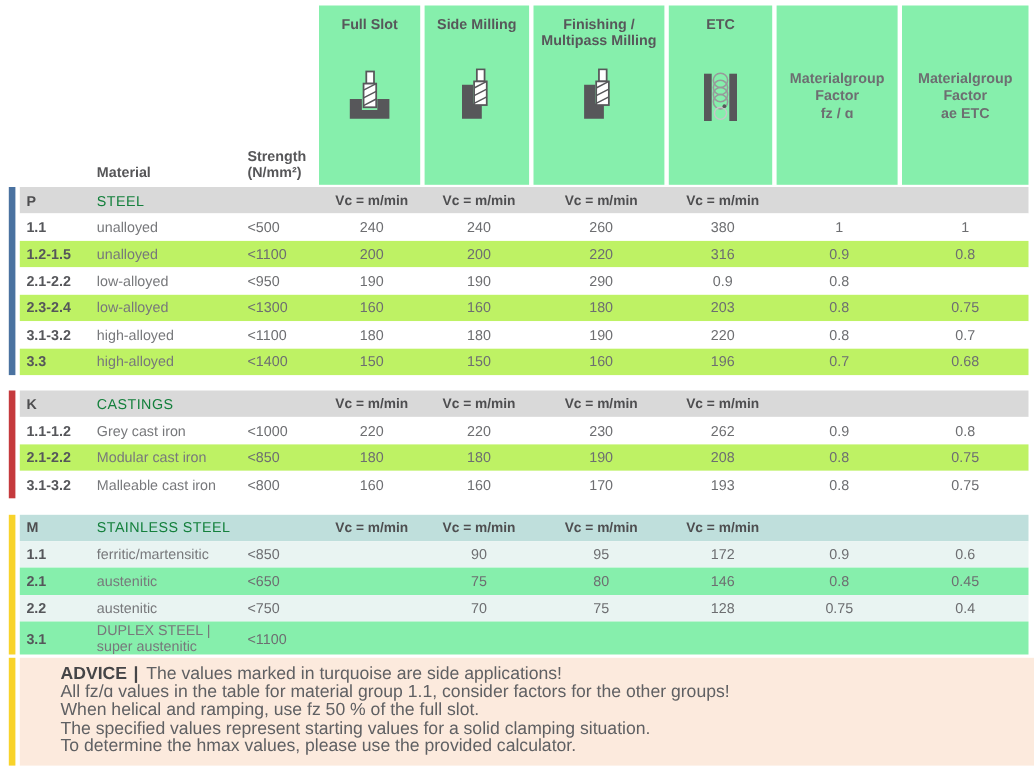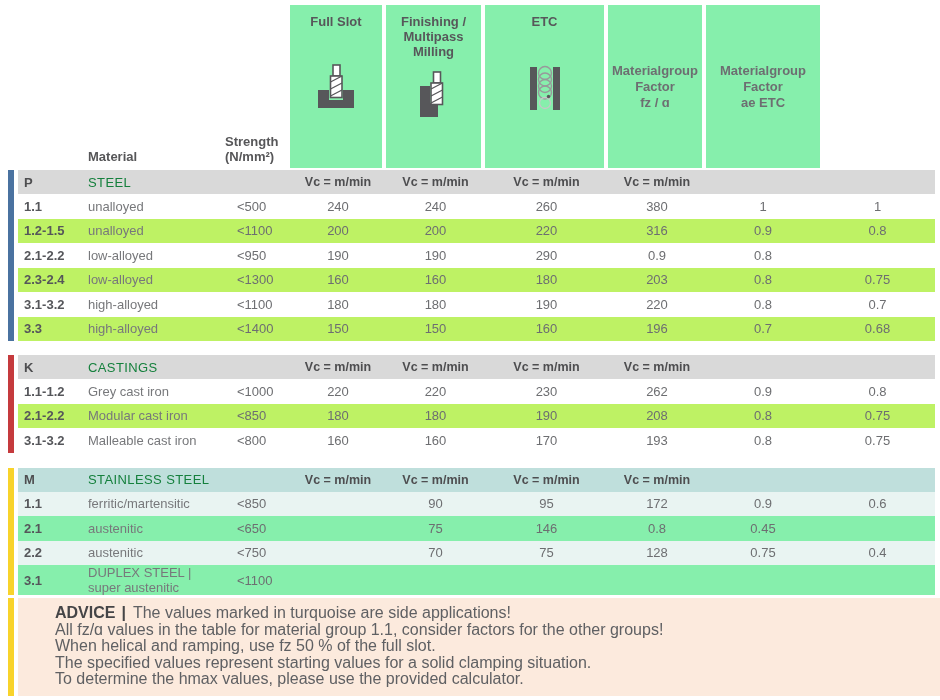--- a/index.html
+++ b/index.html
@@ -82,6 +82,17 @@
       </div>
     <div class="hbox">
         <div class="fill">
+          <div class="htitle">Side Milling</div>
+          <div class="hicon"><svg width="60" height="54" viewBox="0 0 60 54">
+              <path d="M16 15 H26 V32 H34 V46 H16 Z" fill="#57575a"></path>
+              <rect x="29.5" y="1" width="7" height="11" fill="#fff" stroke="#57575a" stroke-width="1.6"></rect>
+              <rect x="27" y="12" width="11.5" height="21.5" fill="#fff" stroke="#57575a" stroke-width="1.6"></rect>
+              <path d="M27 18 l11.5 -6 M27 25 l11.5 -6 M27 32 l11.5 -6" stroke="#57575a" stroke-width="1.3" fill="none"></path>
+            </svg></div>
+        </div>
+      </div>
+    <div class="hbox">
+        <div class="fill">
           <div class="htitle">Finishing /
 Multipass Milling</div>
           <div class="hicon"><svg width="60" height="54" viewBox="0 0 60 54">

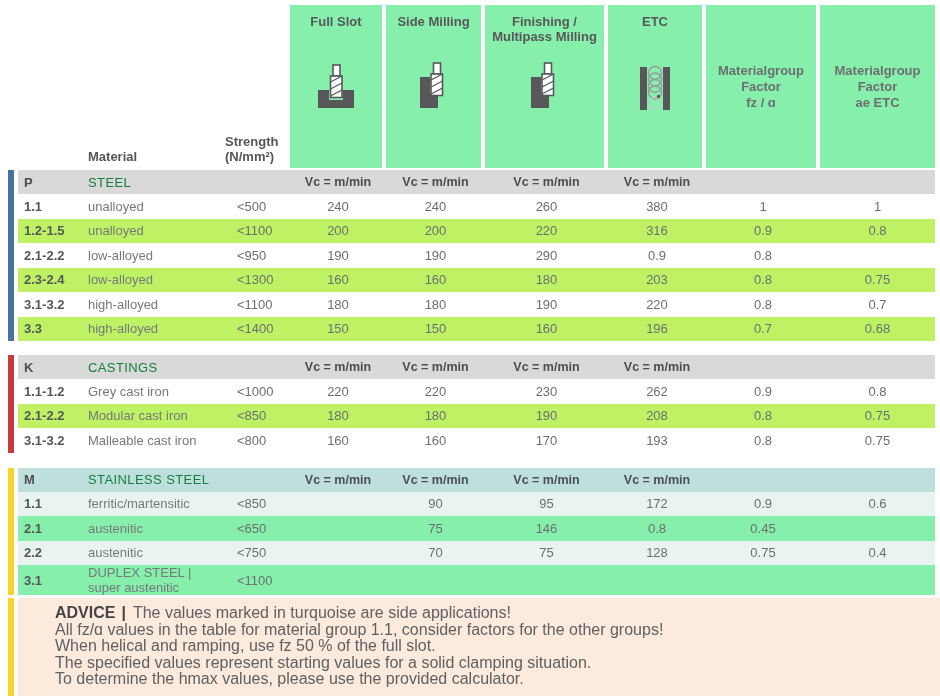--- a/index.html
+++ b/index.html
@@ -36,7 +36,7 @@
   .cell{display:flex;align-items:center;font-size:13px;}
   .c-id{padding-left:6px;}
   .c-mat{padding-left:4px;white-space:pre-line;line-height:15px;}
-  .c-str{padding-left:6px;margin-left:12px;}
+  .c-str{padding-left:6px;}
   .c-num{justify-content:center;text-align:center;}
   .code{font-weight:bold;color:#4e4e50;}
   .name{color:#15803d;letter-spacing:0.4px;}

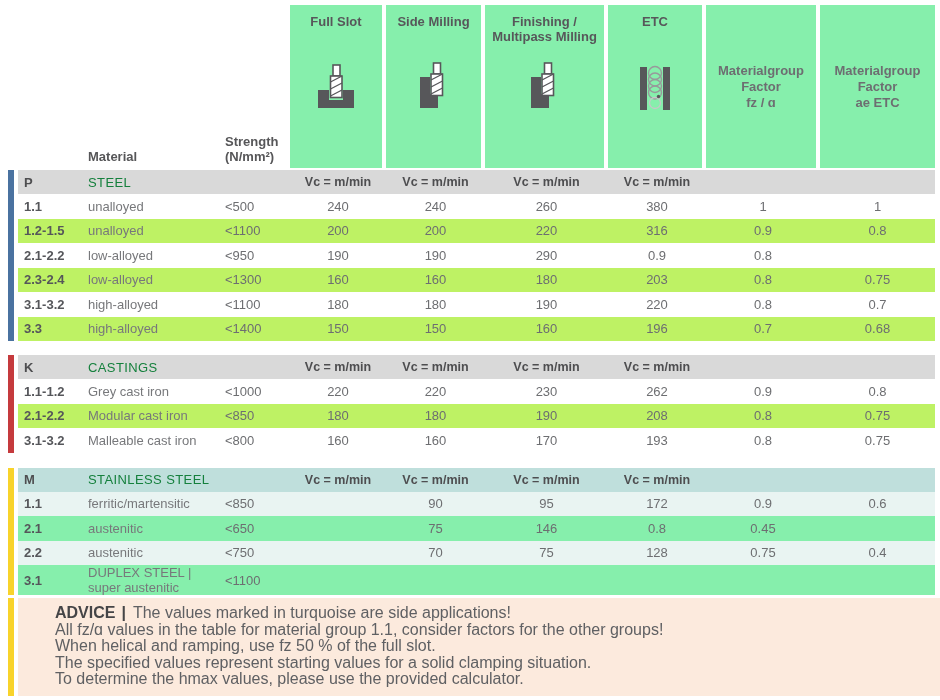--- a/index.html
+++ b/index.html
@@ -296,6 +296,7 @@
             <div class="cell c-str val">&lt;650</div>
             <div class="cell c-num val"></div>
             <div class="cell c-num val">75</div>
+            <div class="cell c-num val">80</div>
             <div class="cell c-num val">146</div>
             <div class="cell c-num val">0.8</div>
             <div class="cell c-num val">0.45</div>

